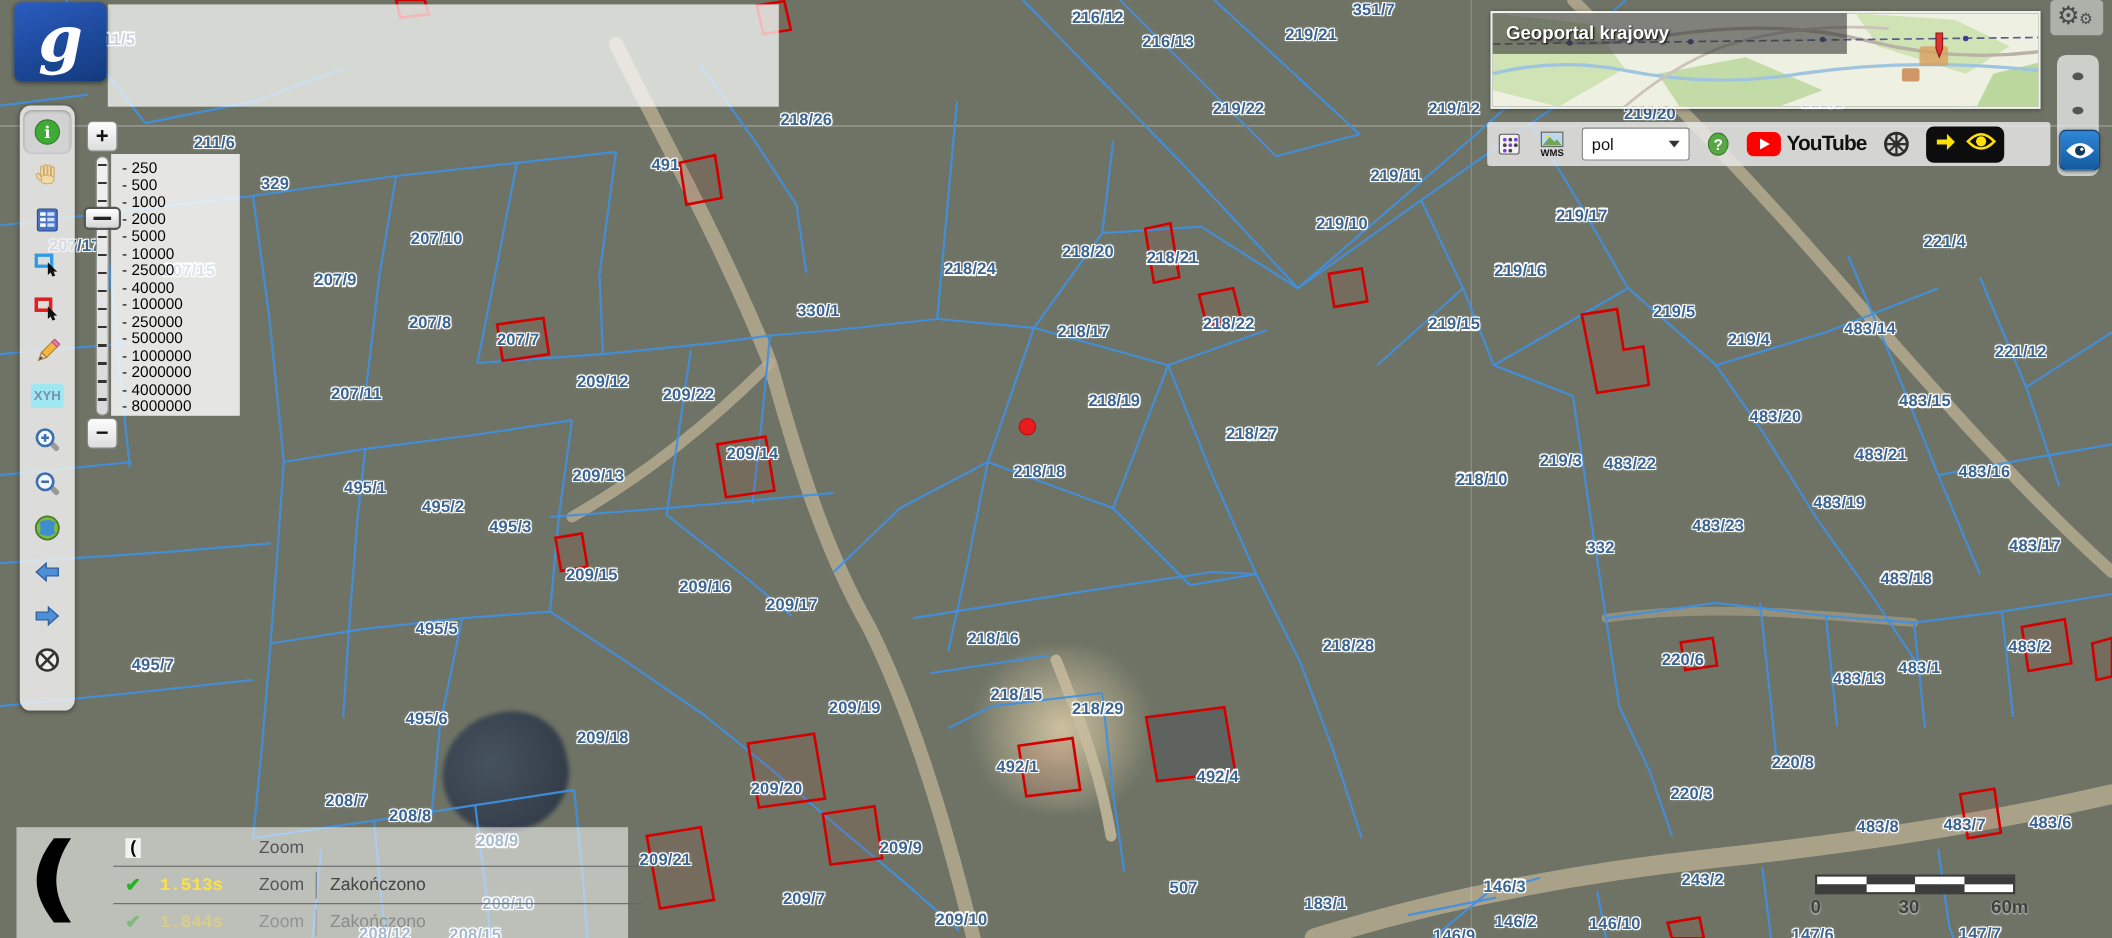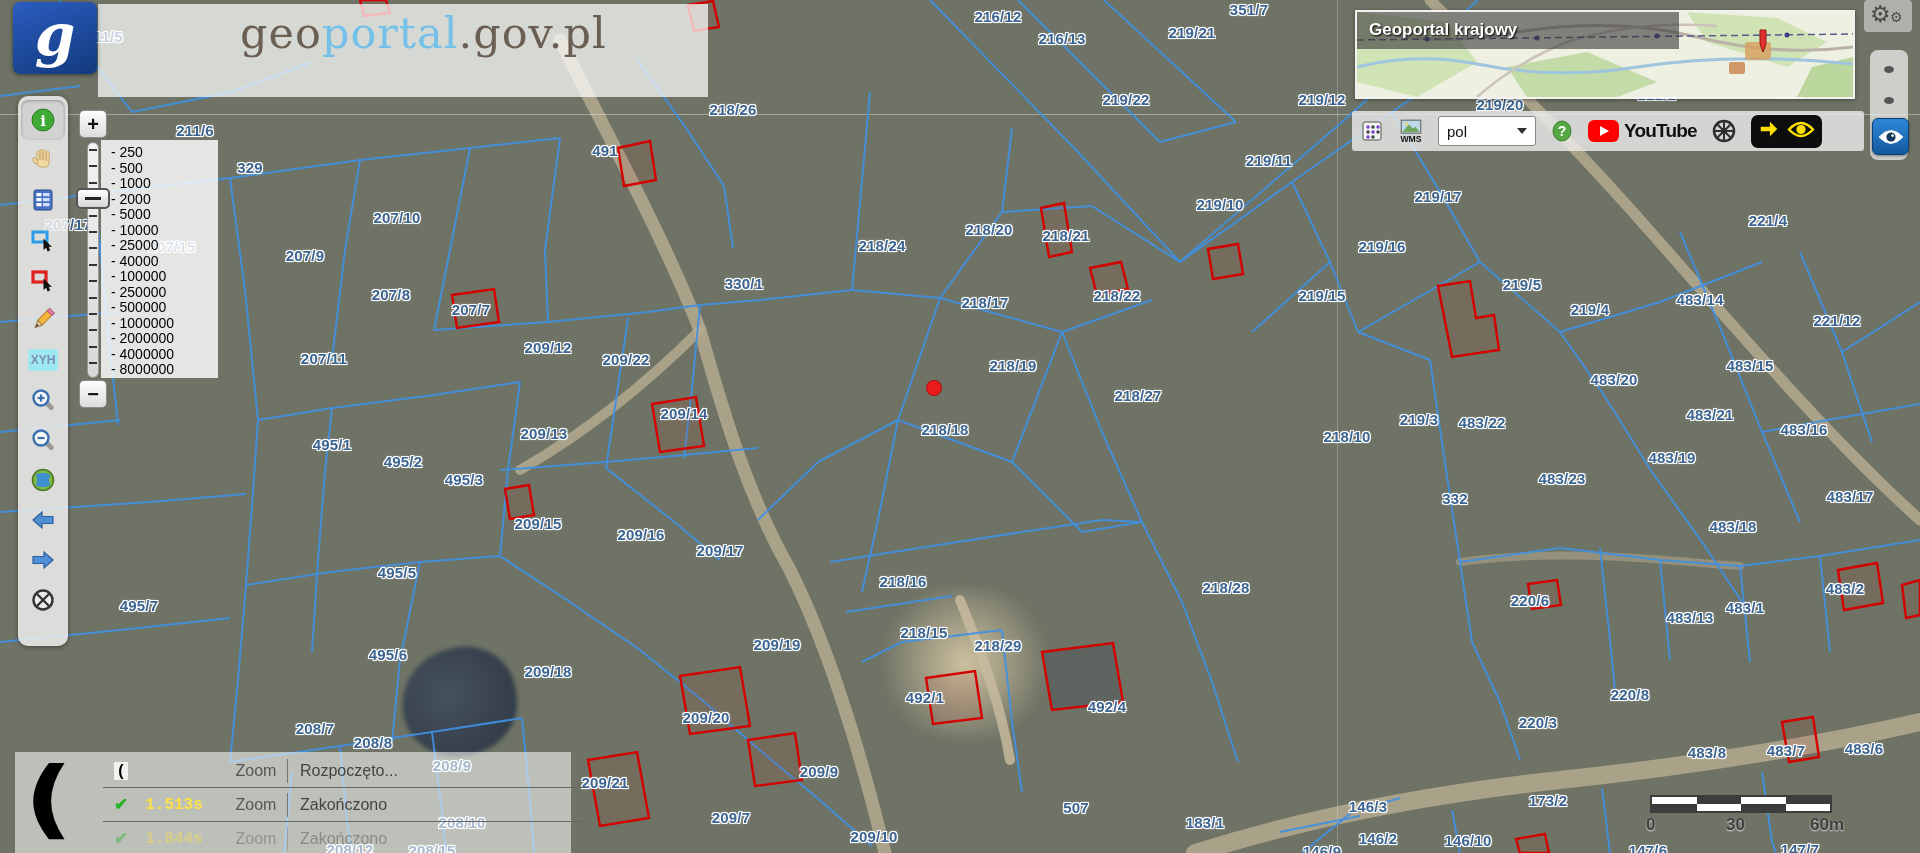--- a/index.html
+++ b/index.html
@@ -368,9 +368,6 @@
   <div id="logo">
       <span>g</span>
     </div>
-  <div id="site-title">
-    <span class="t1">geo</span><span class="t2">portal</span><span class="t3">.gov.pl</span>
-  </div>
 
   <div id="left-toolbar">
       <div class="tool active">

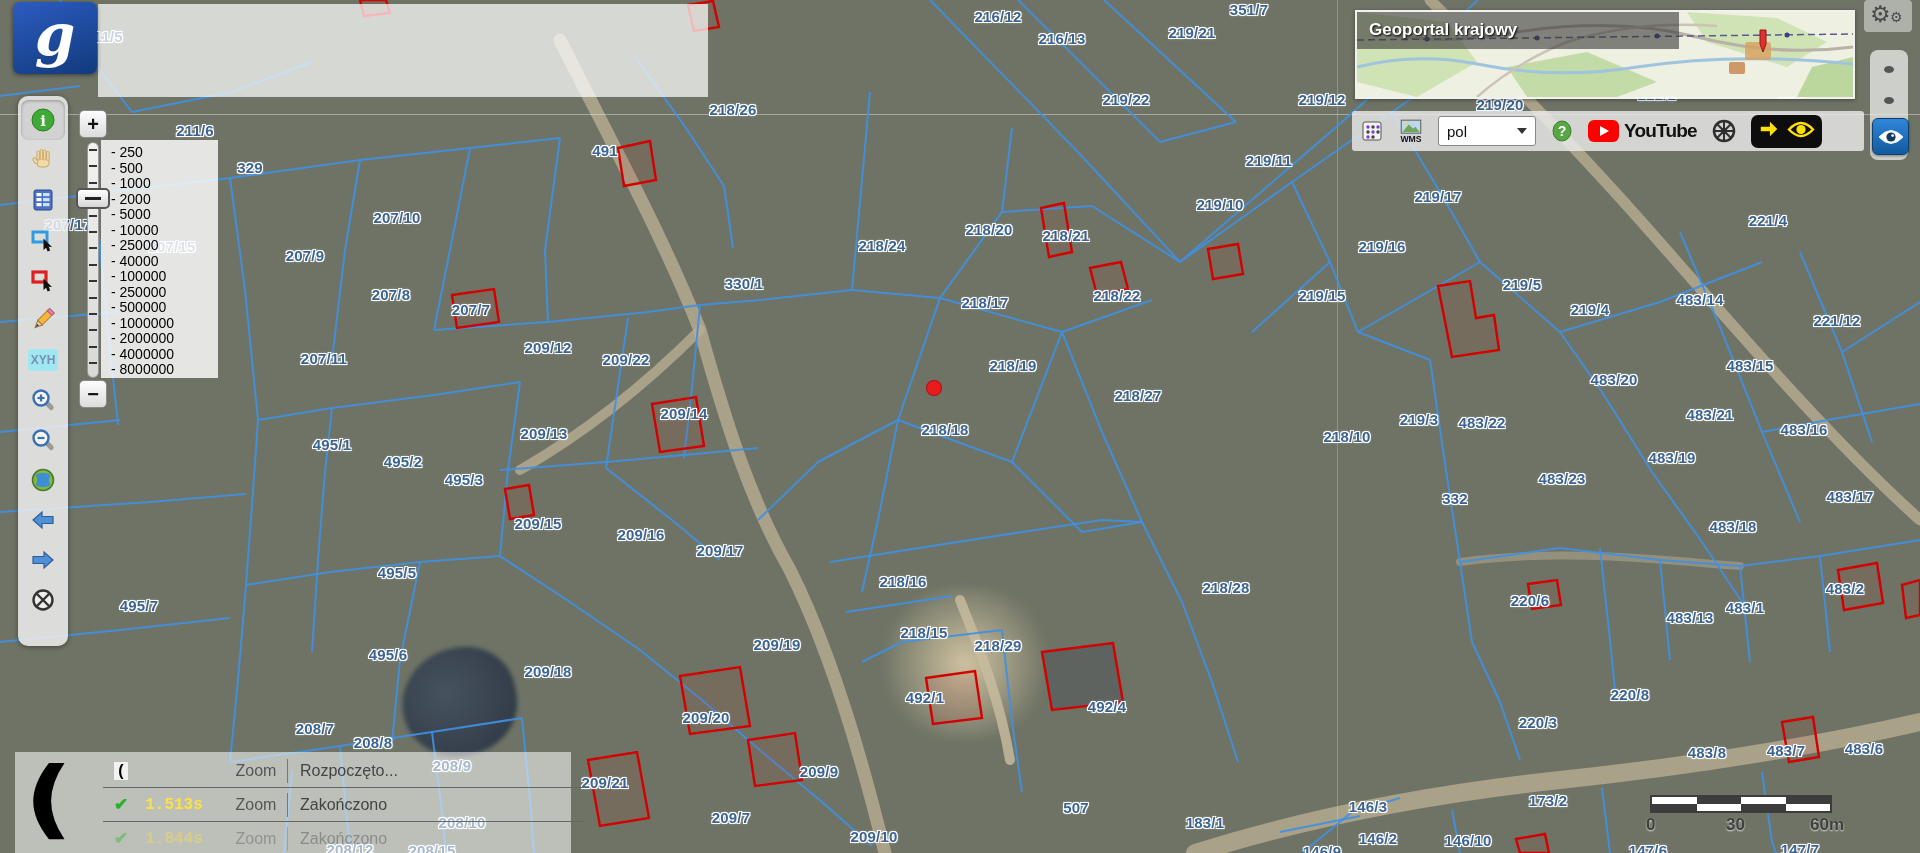--- a/index.html
+++ b/index.html
@@ -596,7 +596,6 @@
         <span class="cell-icon"><span class="mini-moon">(</span></span>
         <span class="cell-time"></span>
         <span class="cell-action">Zoom</span>
-        <span class="cell-status">Rozpoczęto...</span>
       </div>
       <div class="st-sep" style="top: 35px;"></div>
       <div class="st-row" style="top: 36px;">

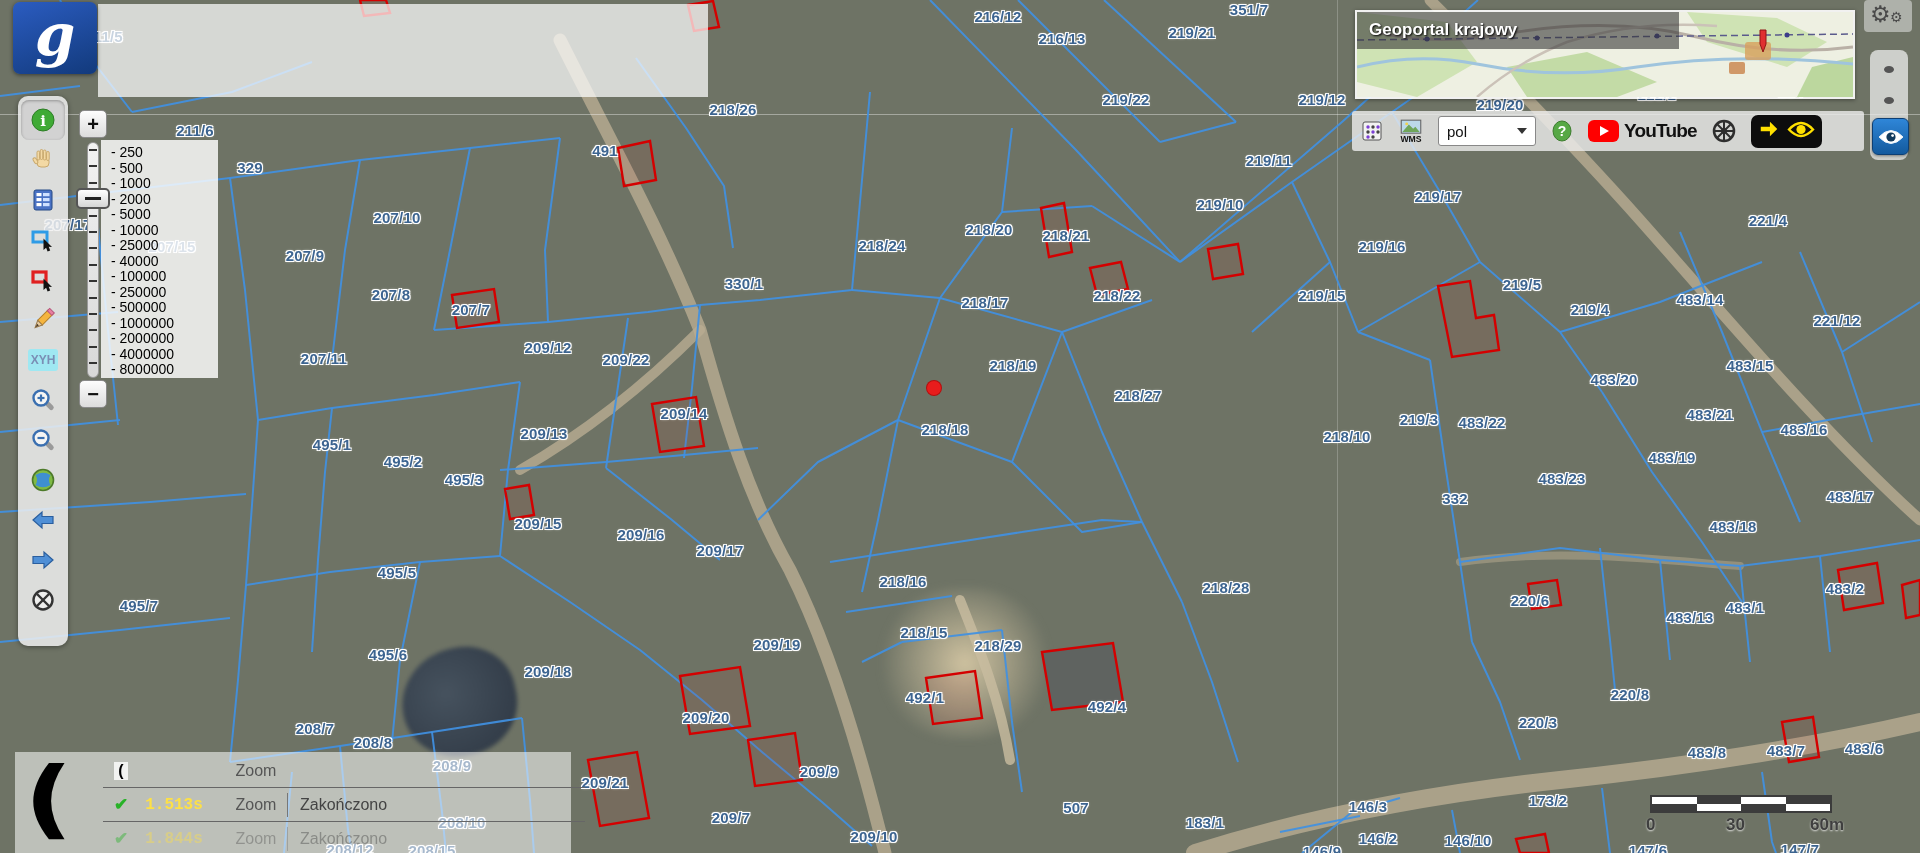--- a/index.html
+++ b/index.html
@@ -344,7 +344,7 @@
       <span class="plabel" style="left: 1322px; top: 851px;">146/9</span>
       <span class="plabel" style="left: 1648px; top: 850px;">147/6</span>
       <span class="plabel" style="left: 1800px; top: 849px;">147/7</span>
-      <span class="plabel" style="left: 1548px; top: 800px;">173/2</span>
+      <span class="plabel" style="left: 1548px; top: 800px;">243/2</span>
       <span class="plabel" style="left: 1530px; top: 600px;">220/6</span>
       <span class="plabel" style="left: 1538px; top: 722px;">220/3</span>
       <span class="plabel" style="left: 1630px; top: 694px;">220/8</span>

